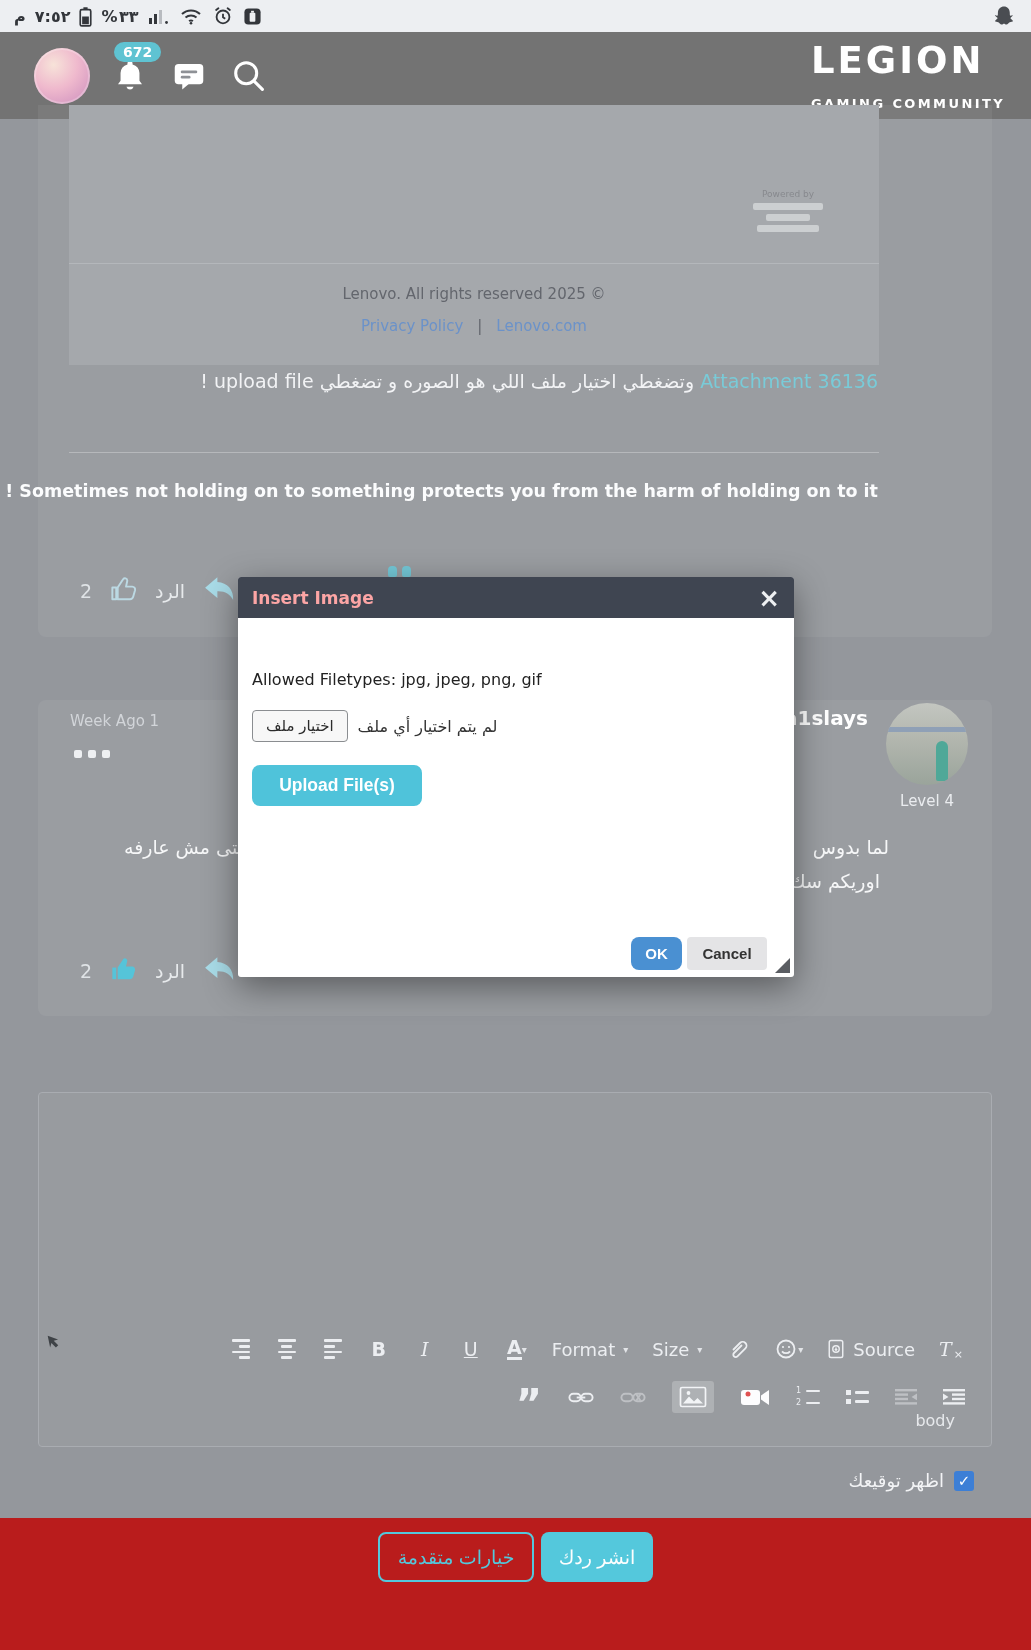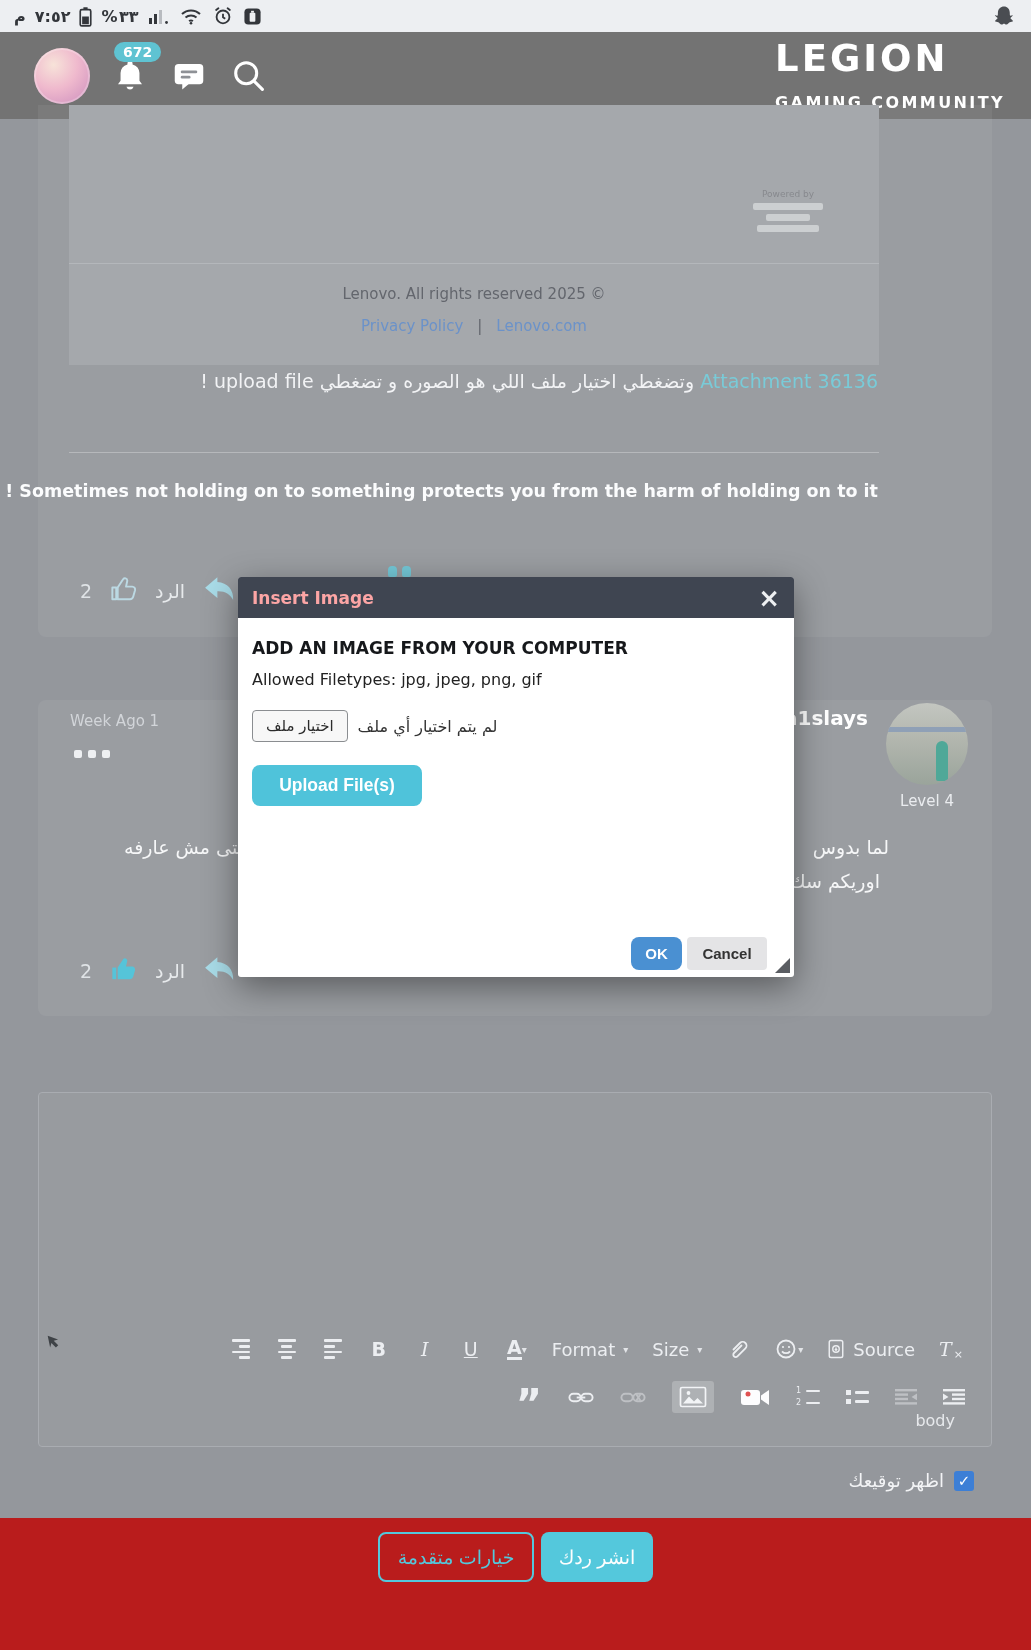--- a/index.html
+++ b/index.html
@@ -21,7 +21,7 @@
     padding:2px 9px;border-radius:12px;}
   #brand{margin-left:auto;text-align:left;color:#fff;line-height:1;}
   #brand .b1{font-size:37px;font-weight:bold;letter-spacing:3px;}
-  #brand .b2{font-size:16px;font-weight:bold;letter-spacing:2.4px;margin-top:18px;}
+  #brand .b2{font-size:13px;font-weight:bold;letter-spacing:2.4px;margin-top:18px;}
   
   .card{background:rgba(255,255,255,.06);border-radius:8px;}
   

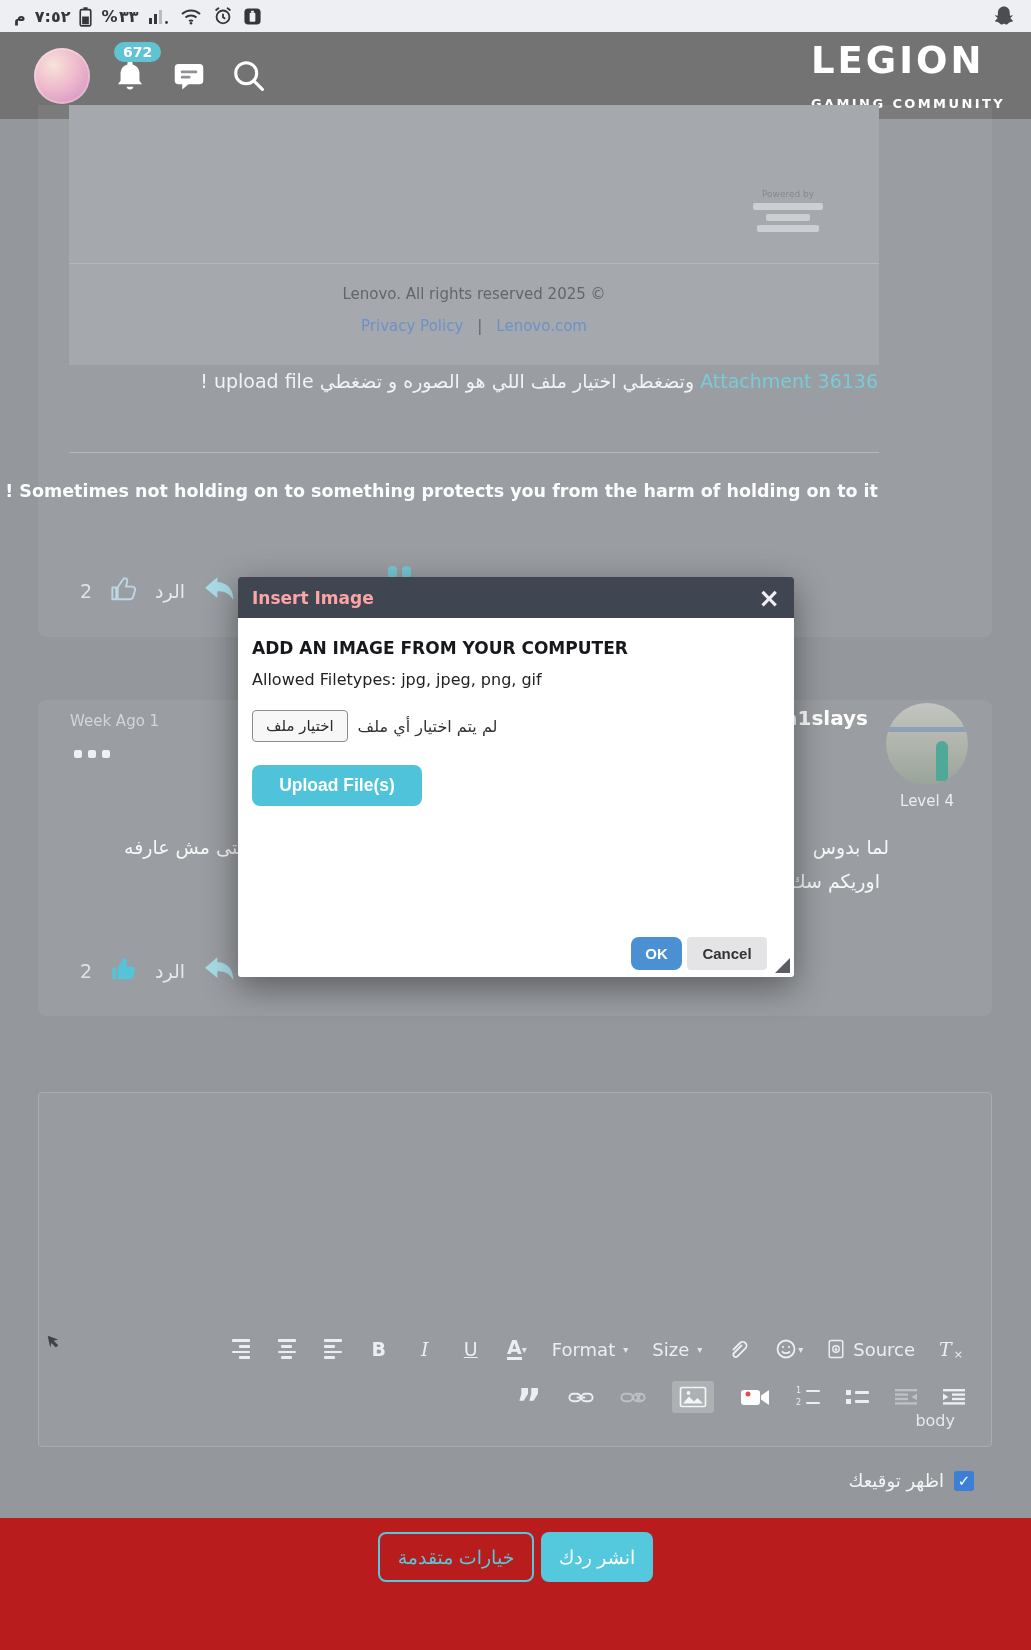--- a/index.html
+++ b/index.html
@@ -280,7 +280,6 @@
       <span id="modal-title">Insert Image</span>
       <span id="modal-close">×</span>
     </div>
-    <div class="mh">ADD AN IMAGE FROM YOUR COMPUTER</div>
     <div class="mft">Allowed Filetypes: jpg, jpeg, png, gif</div>
     <div id="filerow">
       <span id="choosefile">اختيار ملف</span>

